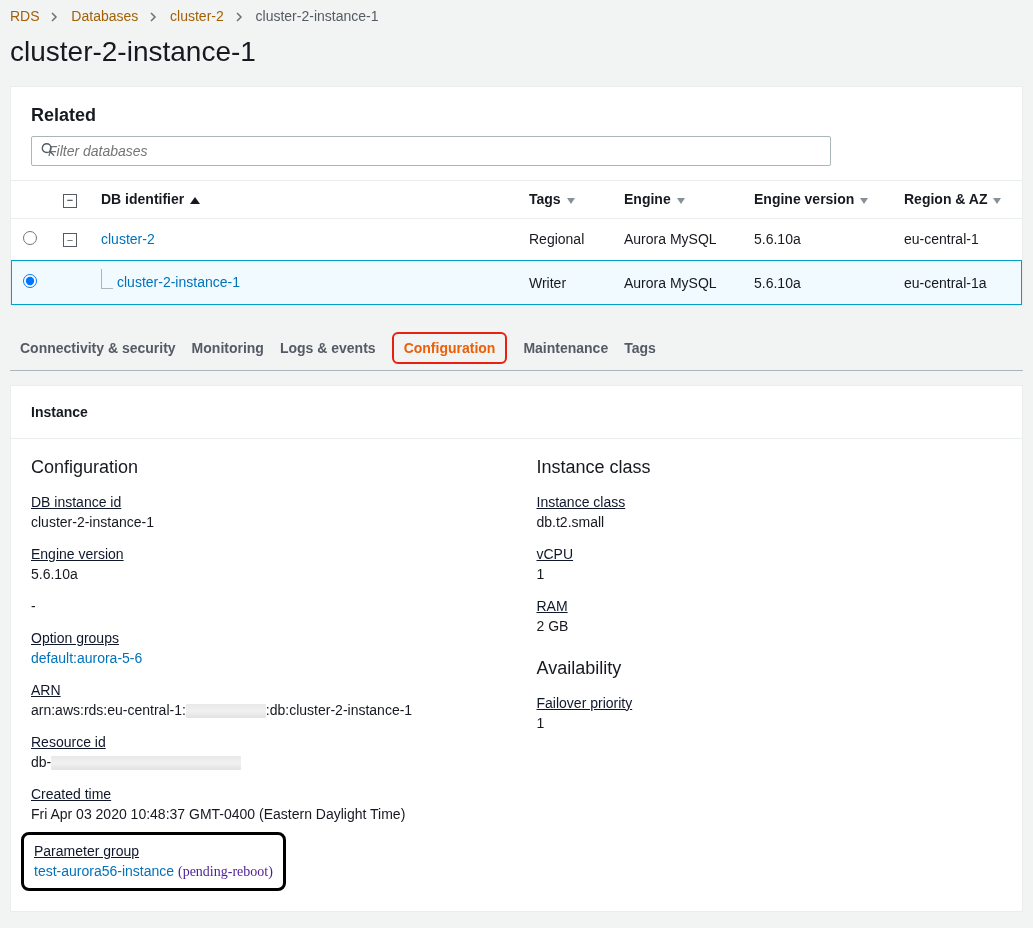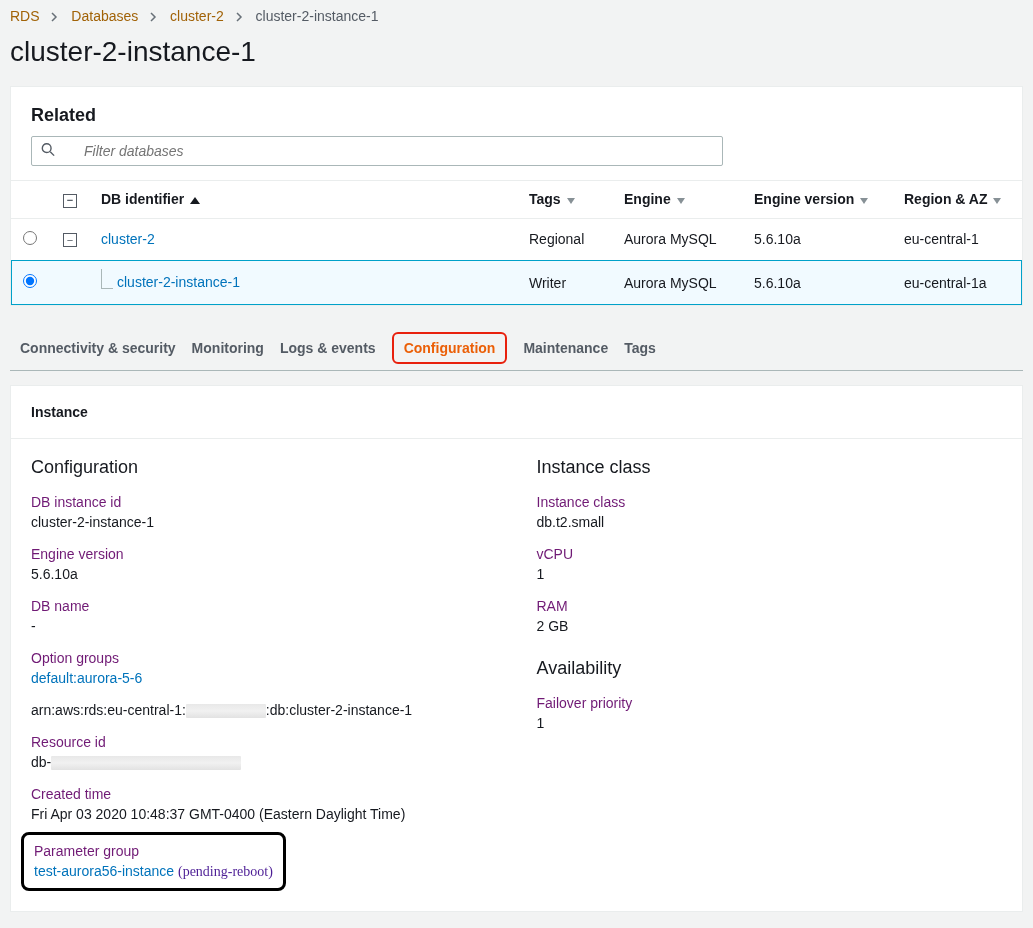--- a/index.html
+++ b/index.html
@@ -16,7 +16,7 @@
 .search-wrap { padding: 0 20px 14px 20px; }
 .search-box { position: relative; }
 .search-box .icon { position: absolute; left: 10px; top: 50%; transform: translateY(-50%); color: #545b64; }
-.search-box input { width: 692px; max-width: 100%; padding: 6px 10px 6px 52px; border: 1px solid #aab7b8; border-radius: 2px; font-size: 14px; font-style: italic; color: #3b82f6; }
+.search-box input { width: 800px; max-width: 100%; padding: 6px 10px 6px 16px; border: 1px solid #aab7b8; border-radius: 2px; font-size: 14px; font-style: italic; color: #3b82f6; }
 table.grid { width: 100%; border-collapse: collapse; }
 table.grid th { text-align: left; font-weight: 700; font-size: 14px; padding: 10px 12px; border-top: 1px solid #eaeded; border-bottom: 1px solid #eaeded; color: #16191f; }
 table.grid td { padding: 12px; font-size: 14px; border-top: 1px solid #eaeded; }

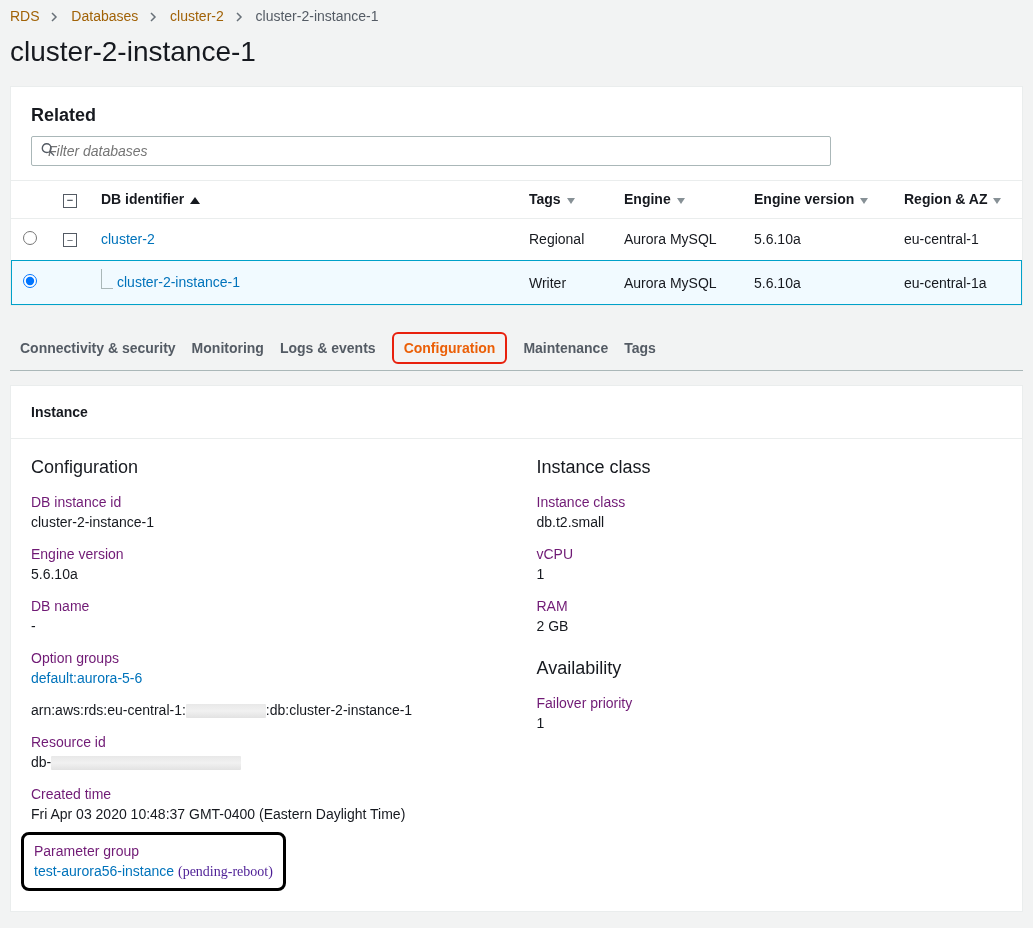--- a/index.html
+++ b/index.html
@@ -37,7 +37,7 @@
 .col { flex: 1; }
 .col h3 { font-size: 18px; font-weight: 400; margin-bottom: 16px; }
 .field { margin-bottom: 16px; font-size: 14px; }
-.field .label { color: #701a75; margin-bottom: 4px; }
+.field .label { color: #0f172a; margin-bottom: 4px; text-decoration: underline; }
 .field .value { color: #16191f; }
 .pending { color: #4c1d95; font-family: Liberation Serif, serif; }
 .redacted { display:inline-block; background: linear-gradient(#e8e8e8,#f1f1f1,#e2e2e2); height: 14px; vertical-align: middle; border-radius:1px; }

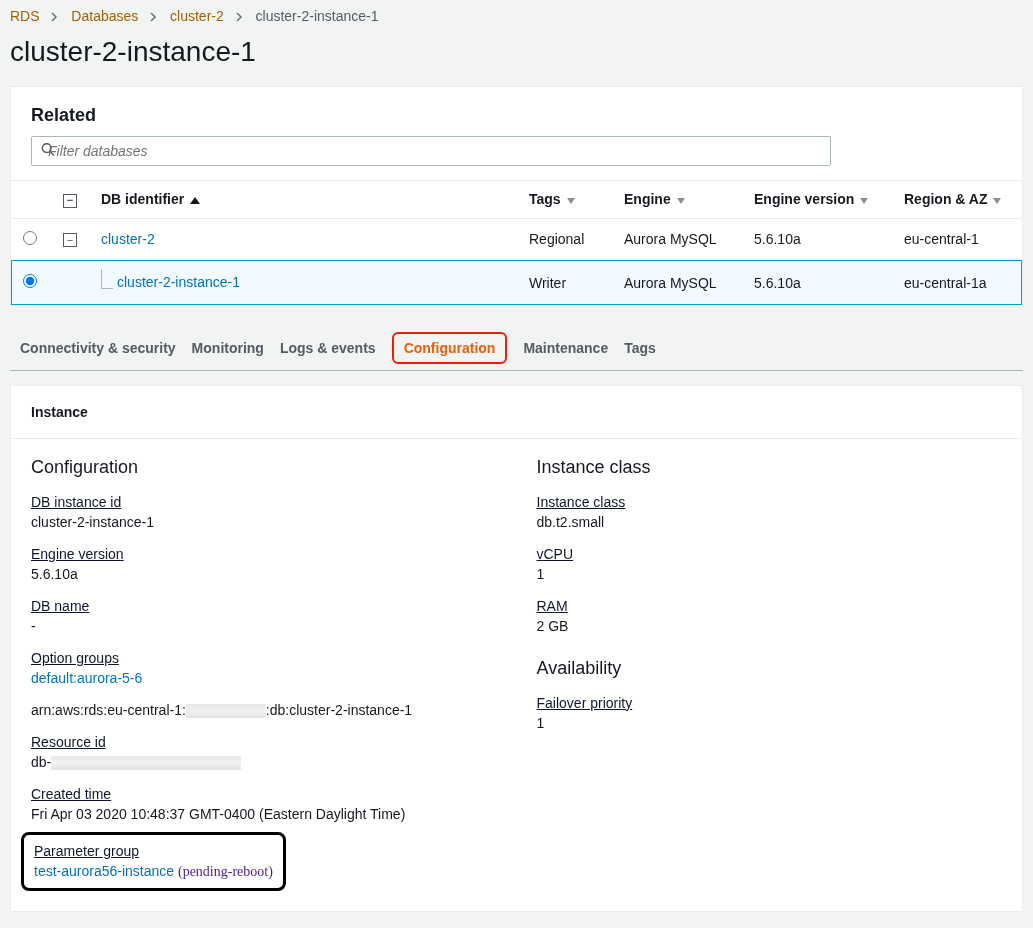--- a/index.html
+++ b/index.html
@@ -149,7 +149,6 @@
           <div class="value">5.6.10a</div>
         </div>
         <div class="field">
-          <div class="label">DB name</div>
           <div class="value">-</div>
         </div>
         <div class="field">

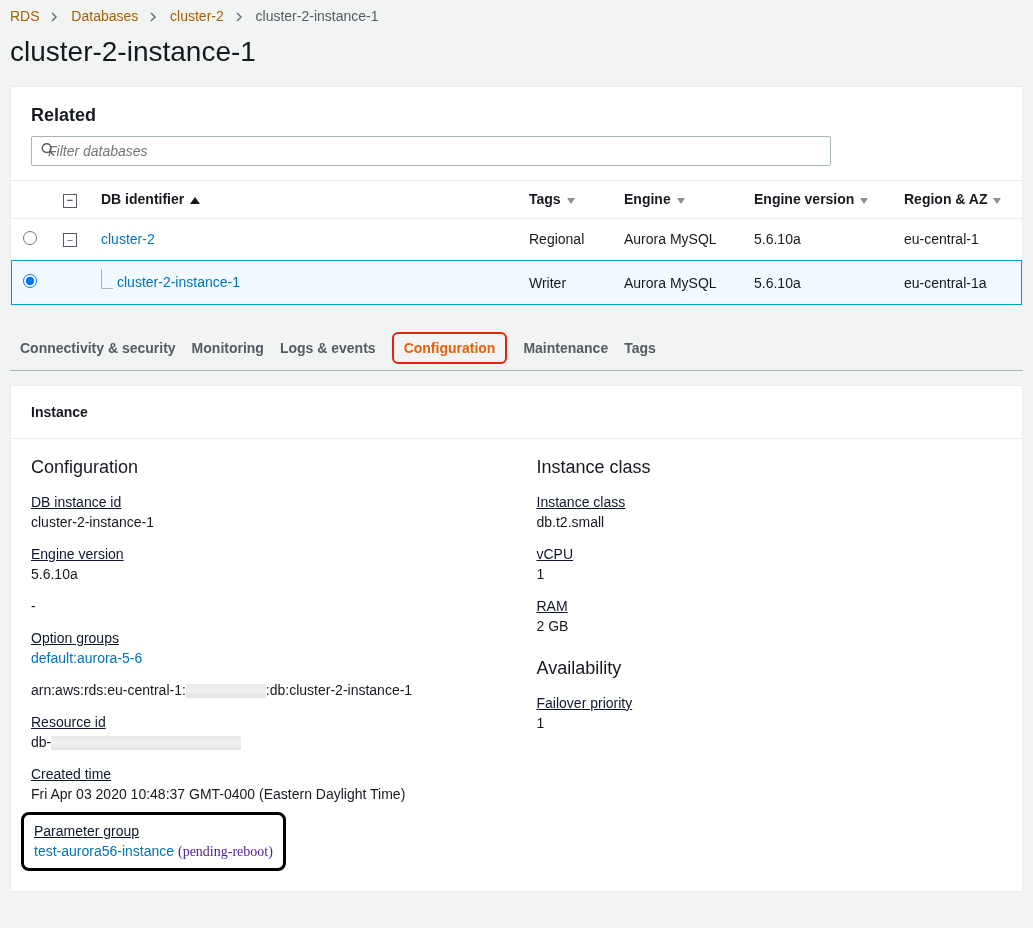--- a/index.html
+++ b/index.html
@@ -156,6 +156,7 @@
           <div class="value"><a href="#" class="link">default:aurora-5-6</a></div>
         </div>
         <div class="field">
+          <div class="label">ARN</div>
           <div class="value"><span>arn:aws:rds:eu-central-1:</span><span class="redacted" style="width:80px;"></span><span>:db:cluster-2-instance-1</span></div>
         </div>
         <div class="field">

